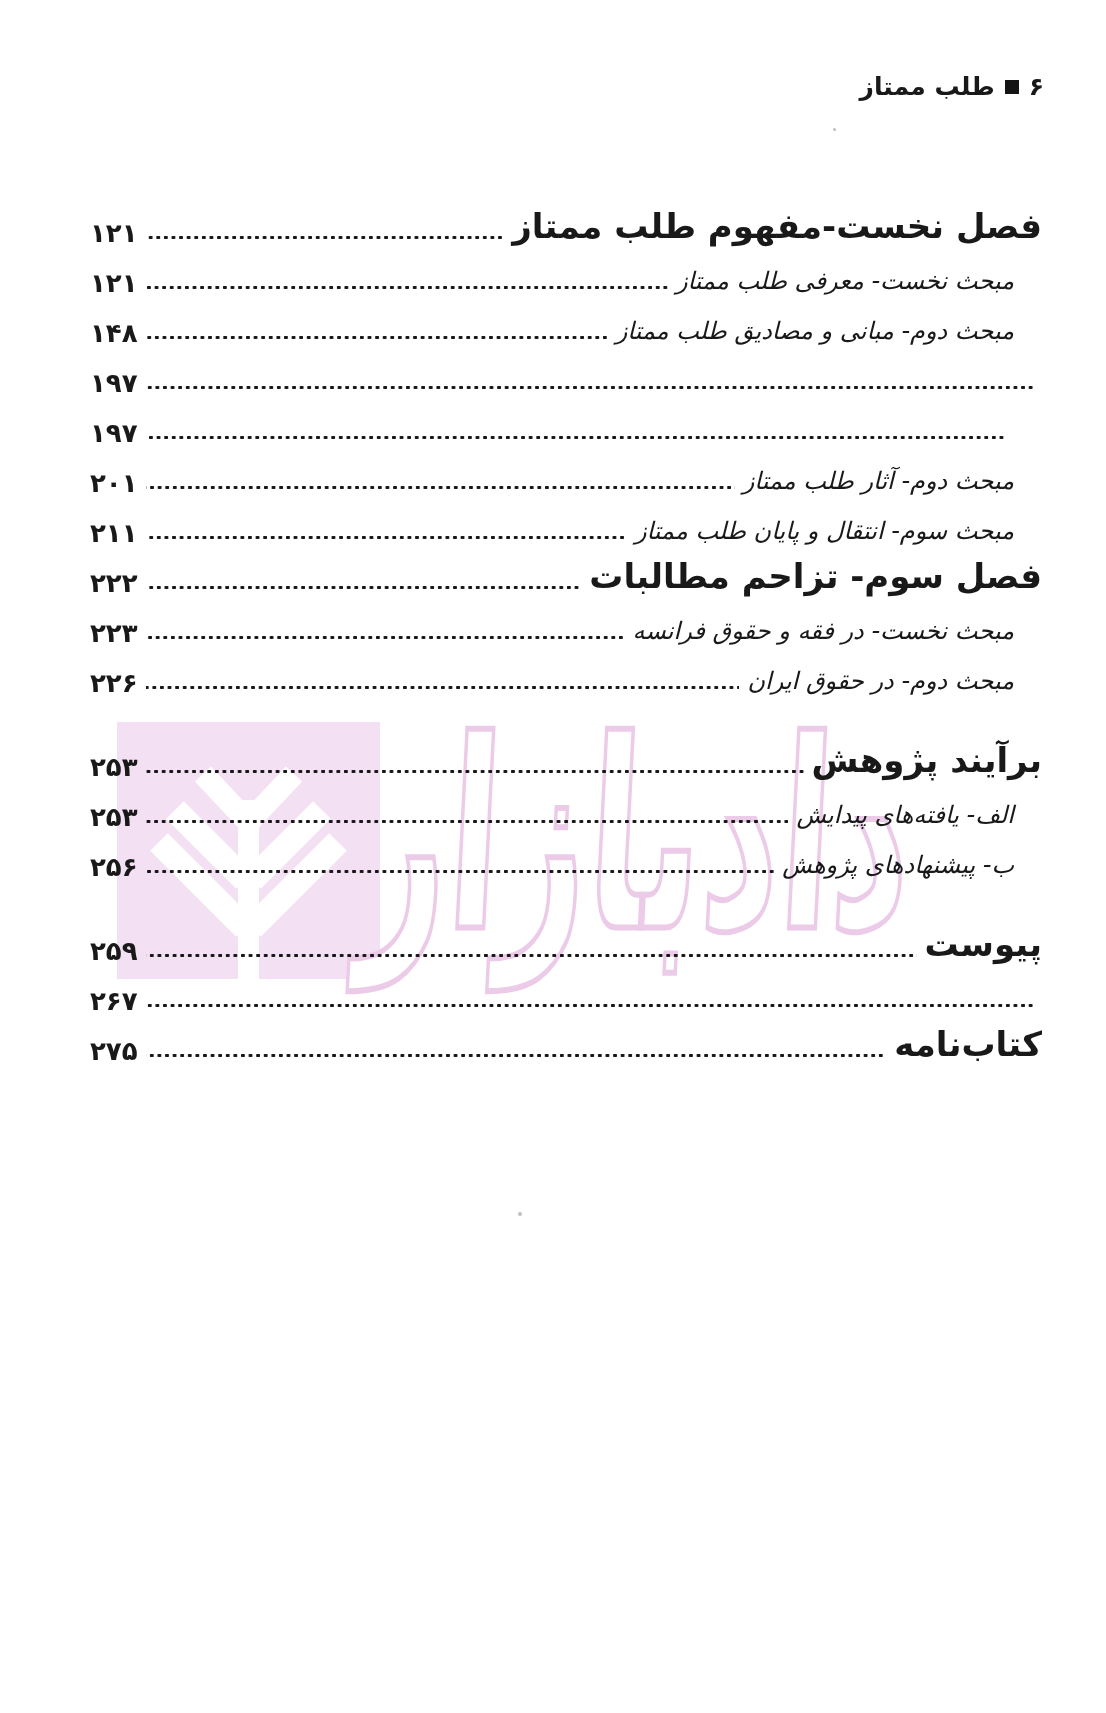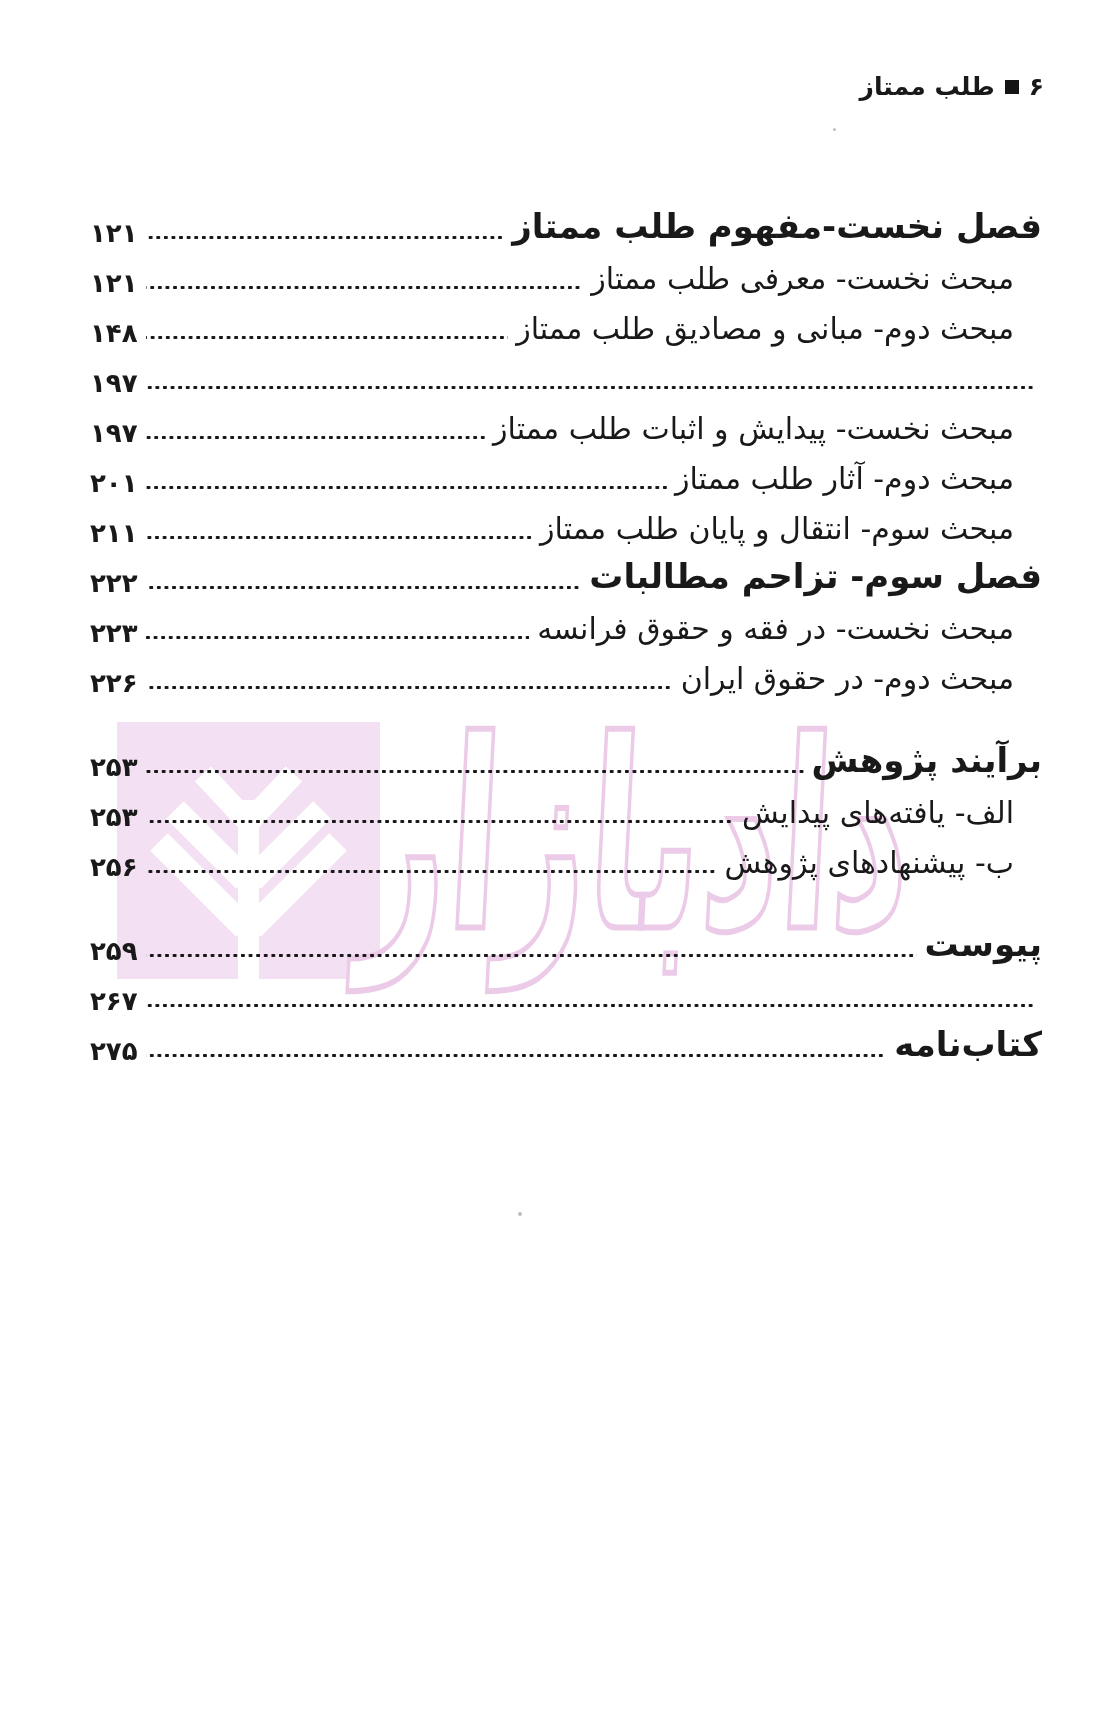--- a/index.html
+++ b/index.html
@@ -67,7 +67,7 @@
   .toc-row.section{padding-right:28px;}
   .toc-label{line-height:1.15;white-space:nowrap;}
   .toc-row.chapter .toc-label{font-size:34px;font-weight:bold;}
-  .toc-row.section .toc-label{font-size:30px;font-weight:normal;}
+  .toc-row.section .toc-label{font-size:24px;font-weight:normal;font-style:italic;}
   .toc-leader{
     flex:1 1 auto;height:9px;margin:0 8px 4px 8px;
     background-image:radial-gradient(circle,#161616 1.7px,transparent 2px);

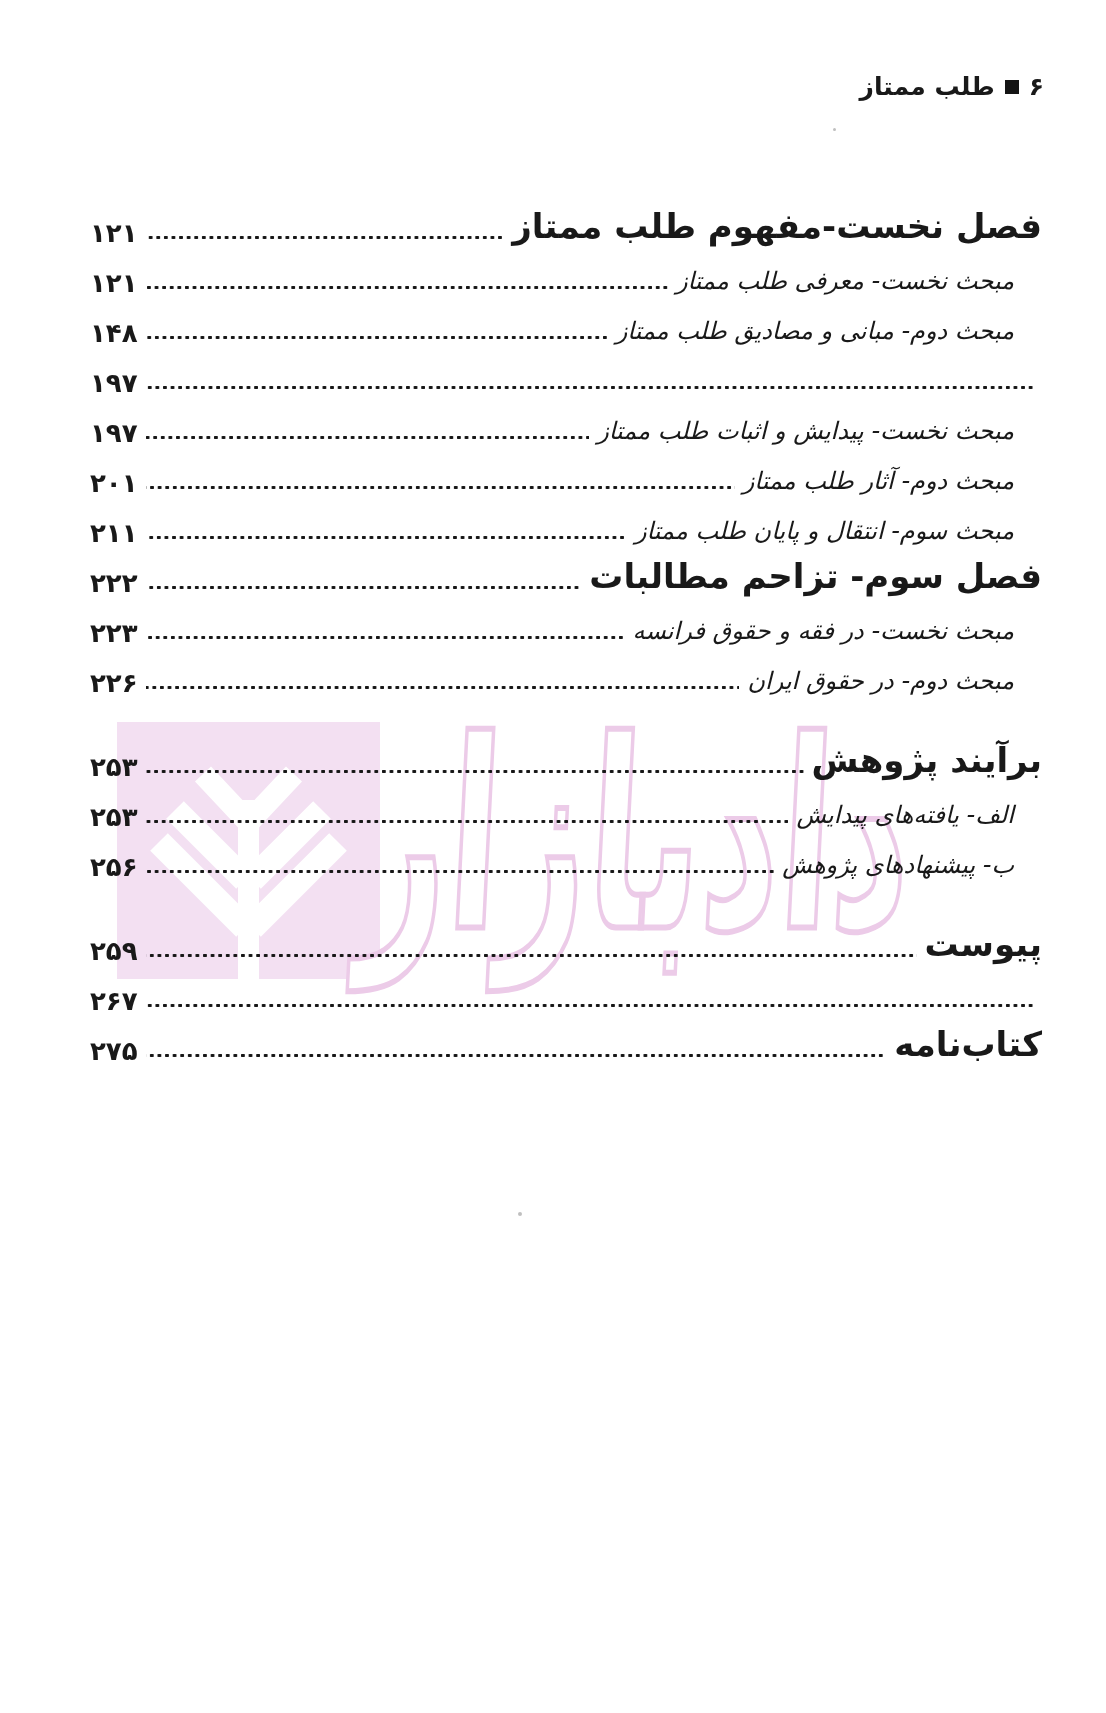--- a/index.html
+++ b/index.html
@@ -135,7 +135,6 @@
         <span class="toc-page">۱۹۷</span>
       </div>
       <div class="toc-row section">
-        <span class="toc-label">مبحث نخست- پیدایش و اثبات طلب ممتاز</span>
         <span class="toc-leader"></span>
         <span class="toc-page">۱۹۷</span>
       </div>

